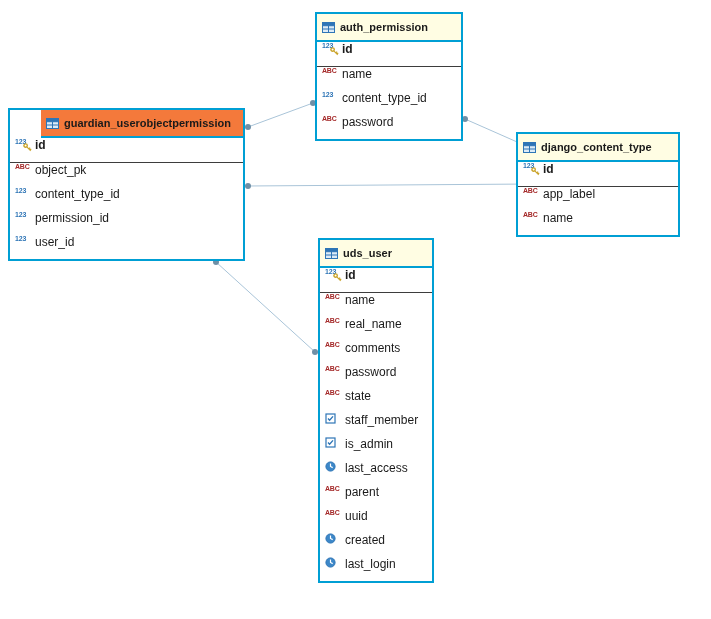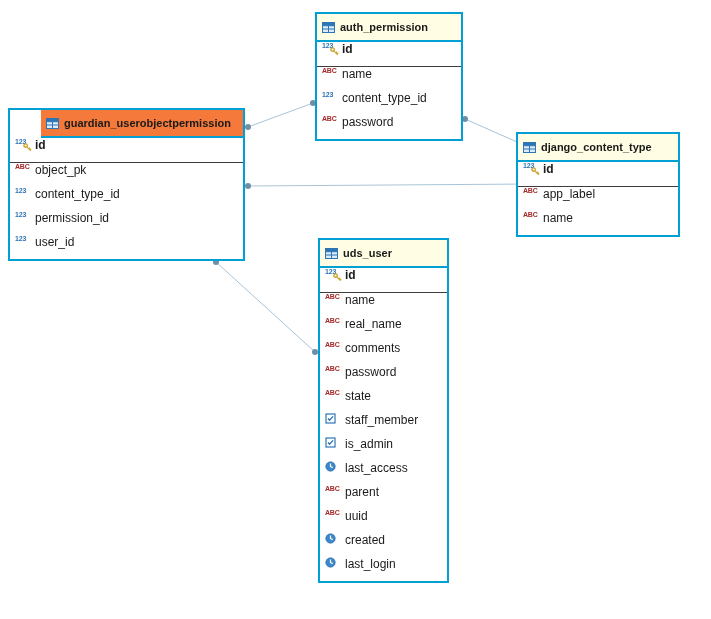--- a/index.html
+++ b/index.html
@@ -168,7 +168,7 @@
         <span class="col-label">name</span>
       </div>
     </div>
-    <div class="table" style="left: 318px; top: 238px; width: 131px;">
+    <div class="table" style="left: 318px; top: 238px; width: 116px;">
       <div class="table-header">
         <span class="icon-cell">
           <svg width="13" height="11" viewBox="0 0 13 11">

